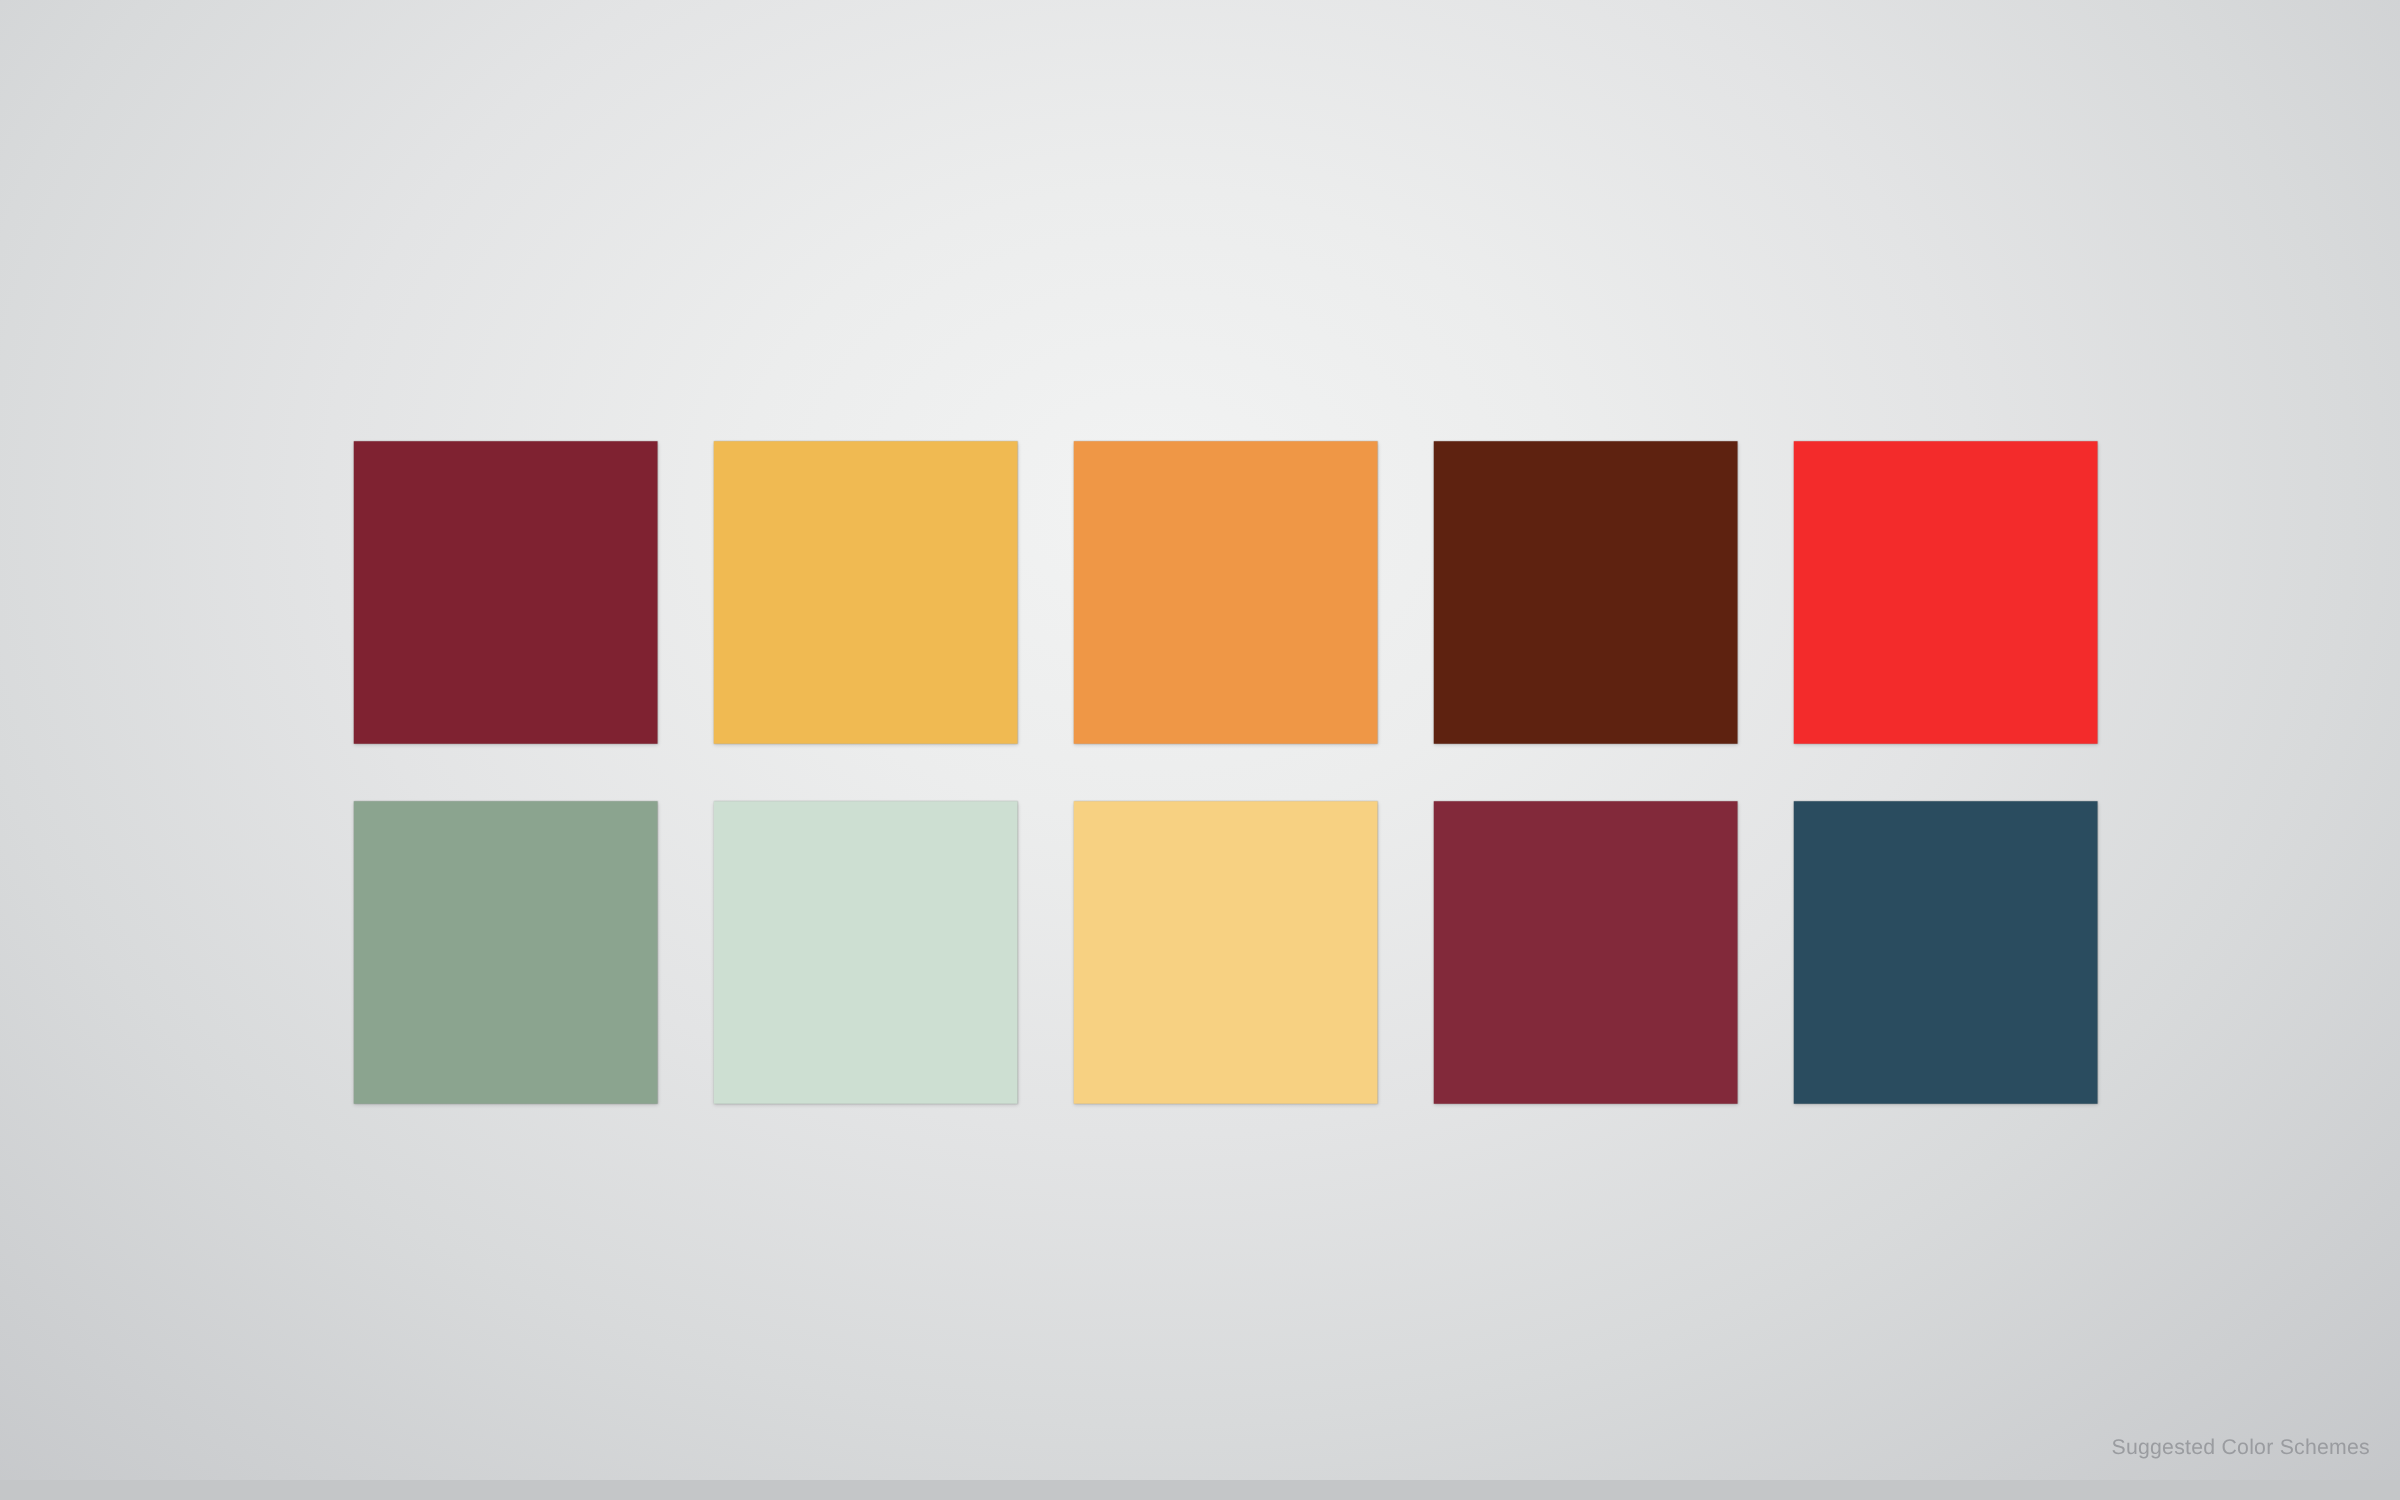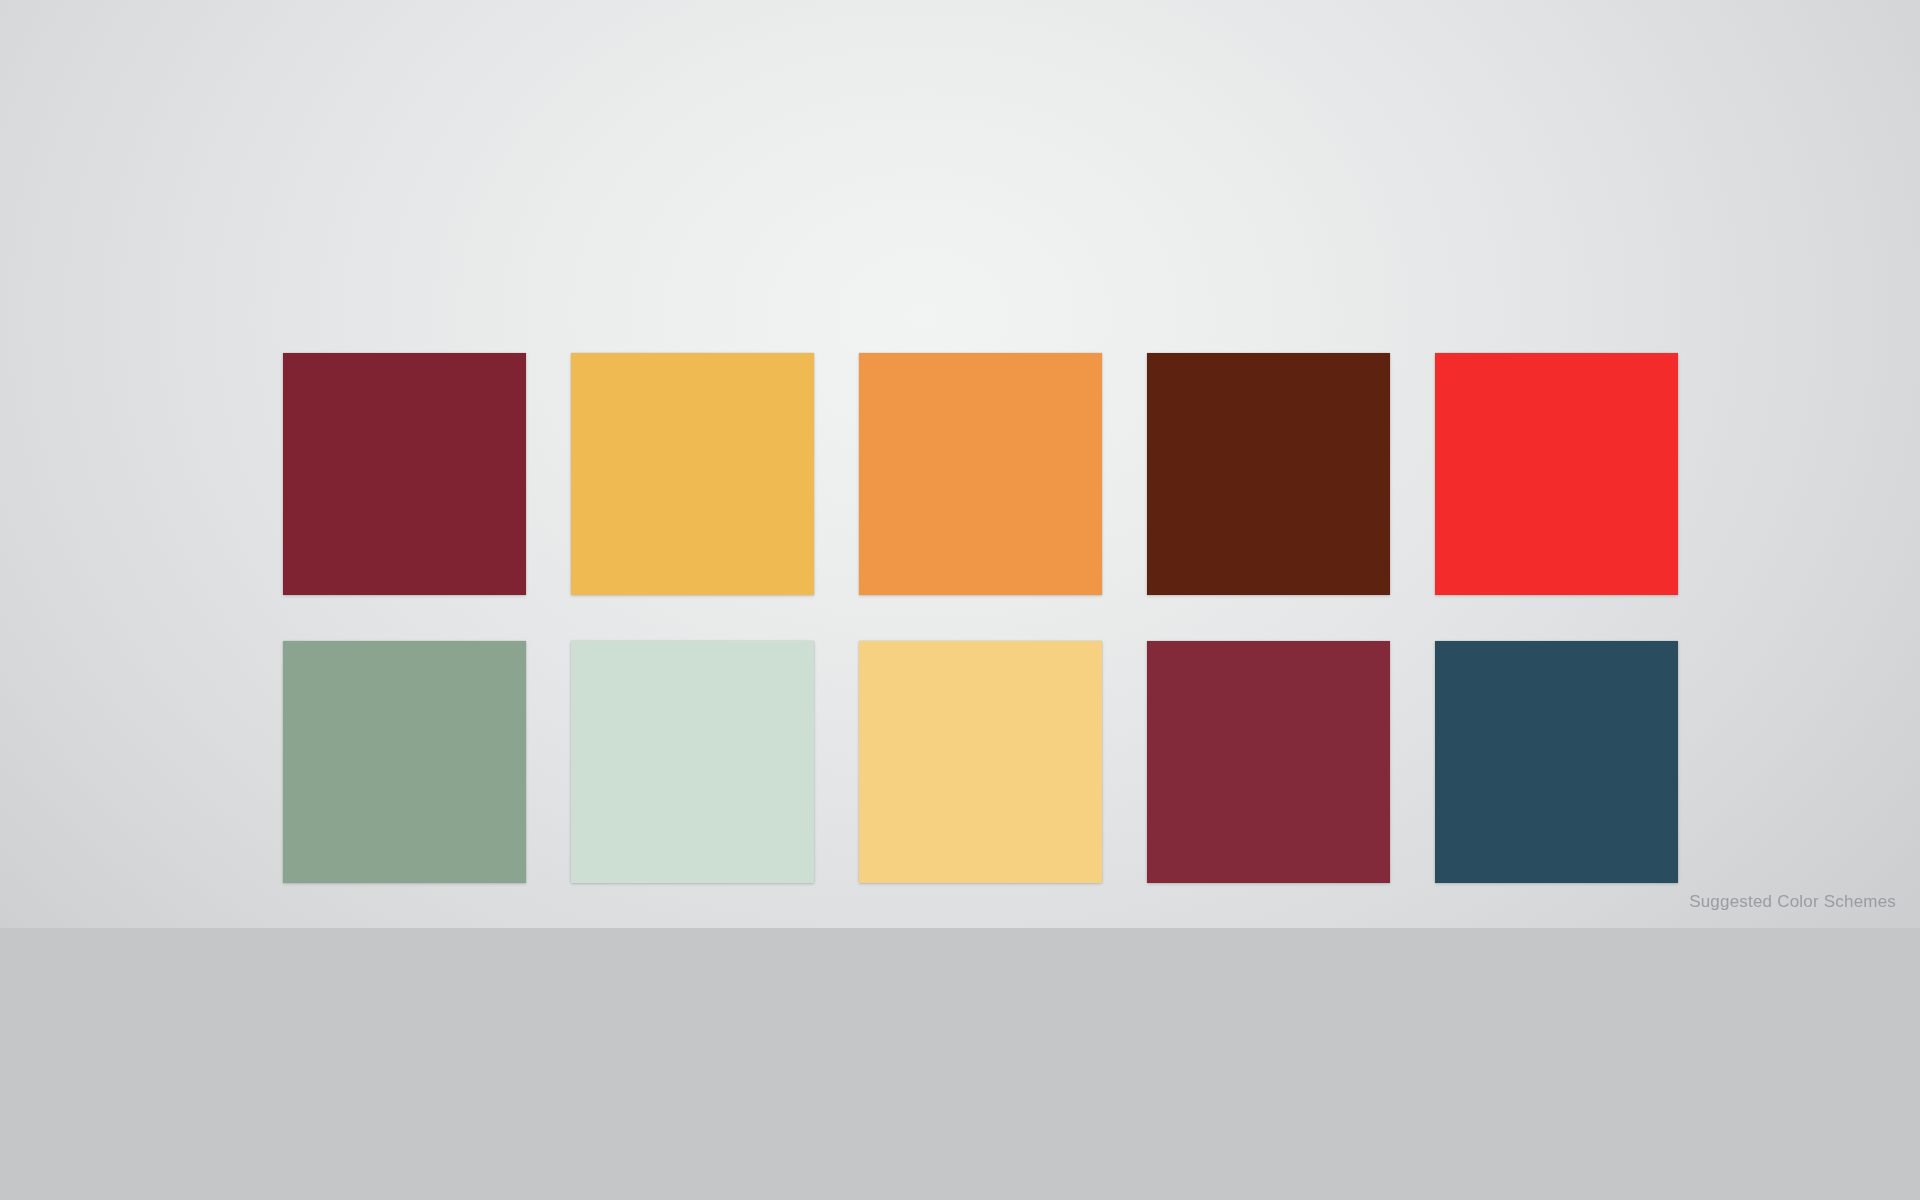--- a/index.html
+++ b/index.html
@@ -18,7 +18,7 @@
   #stage {
     position: relative;
     width: 1920px;
-    height: 928px;
+    height: 1184px;
     
     background:
       radial-gradient(ellipse 1500px 1150px at 48% 34%,

